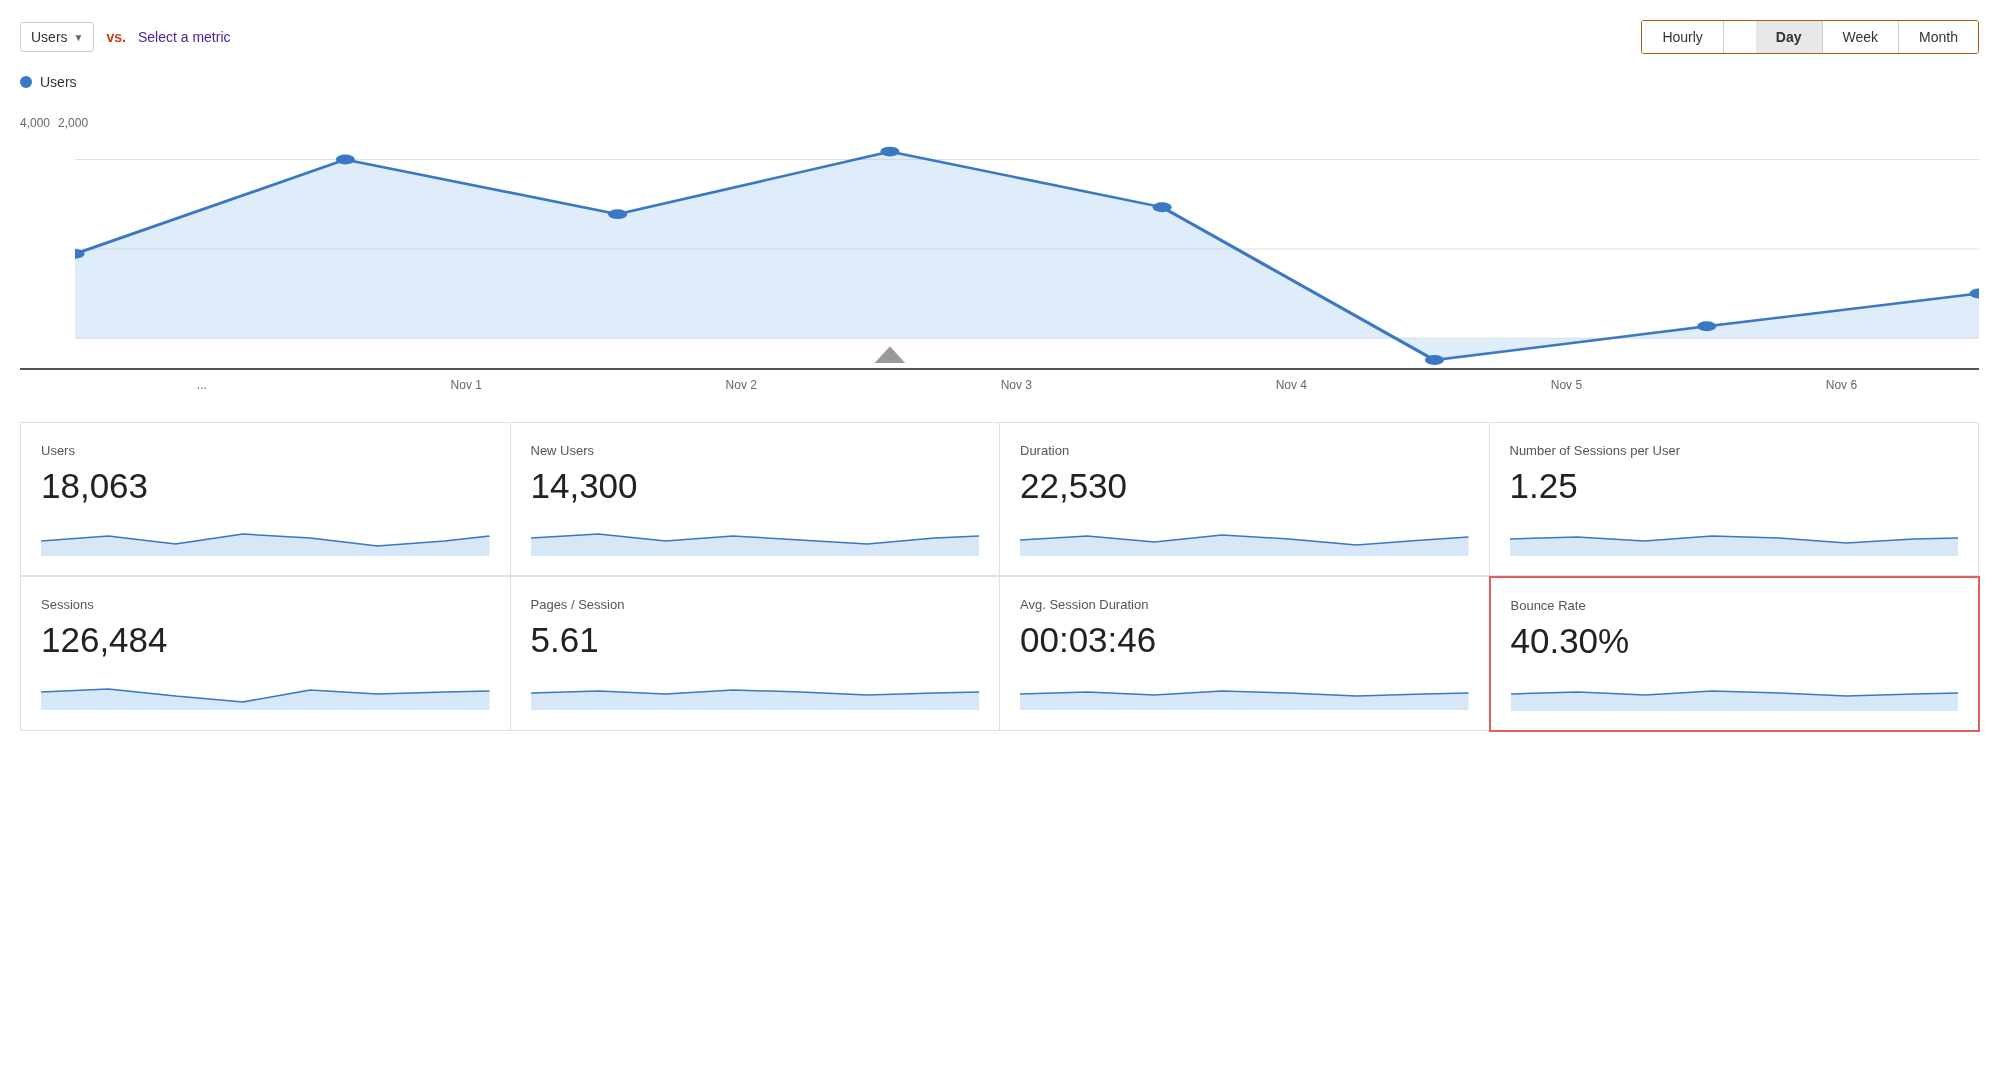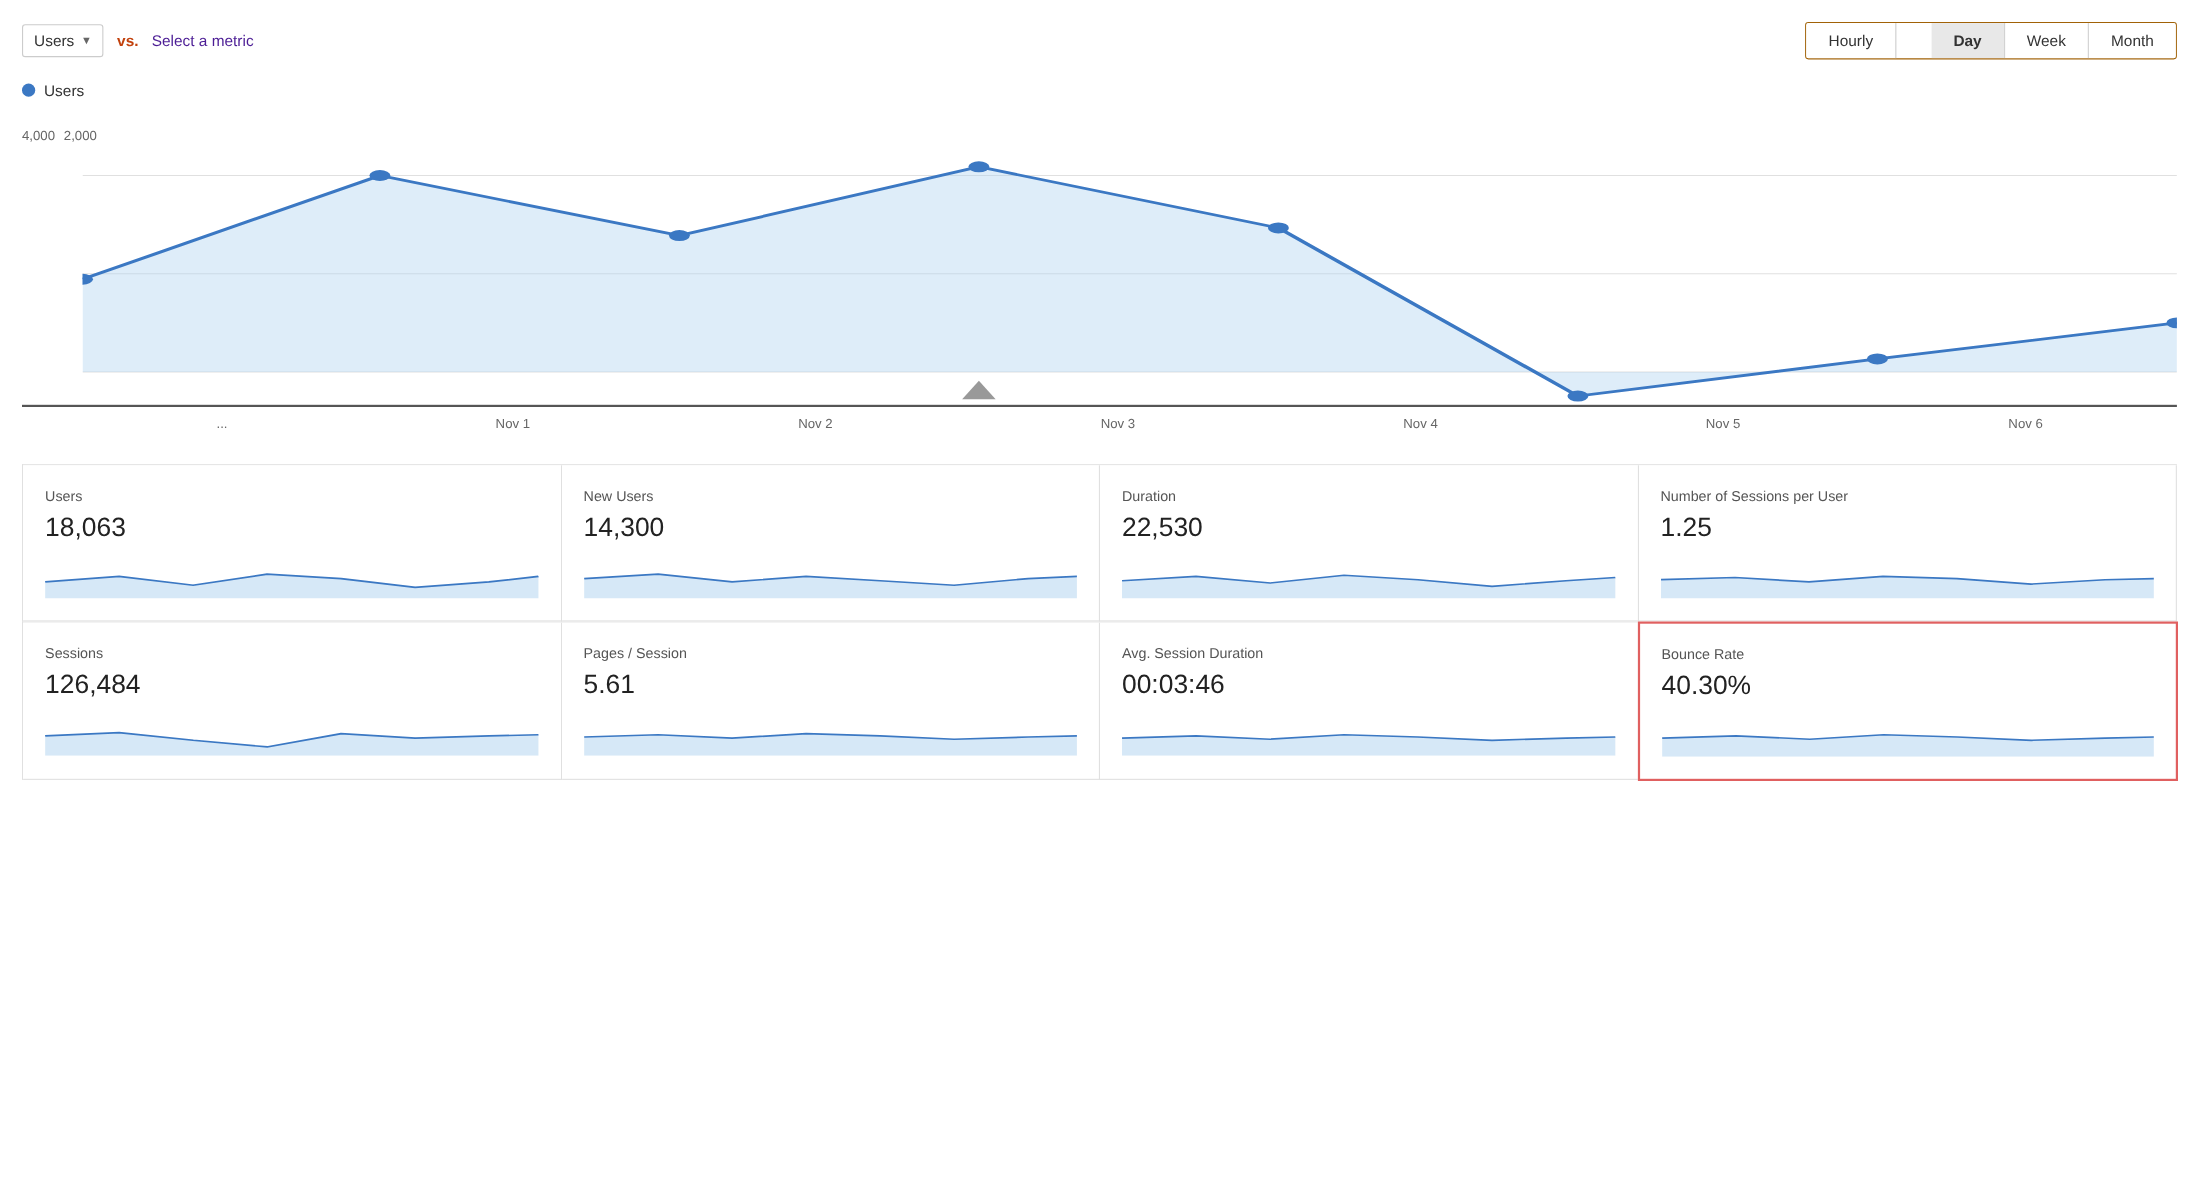--- a/index.html
+++ b/index.html
@@ -165,7 +165,7 @@
       margin-bottom: 8px;
     }
     .metric-value {
-      font-size: 24px;
+      font-size: 35px;
       font-weight: 300;
       color: #222;
       margin-bottom: 10px;

